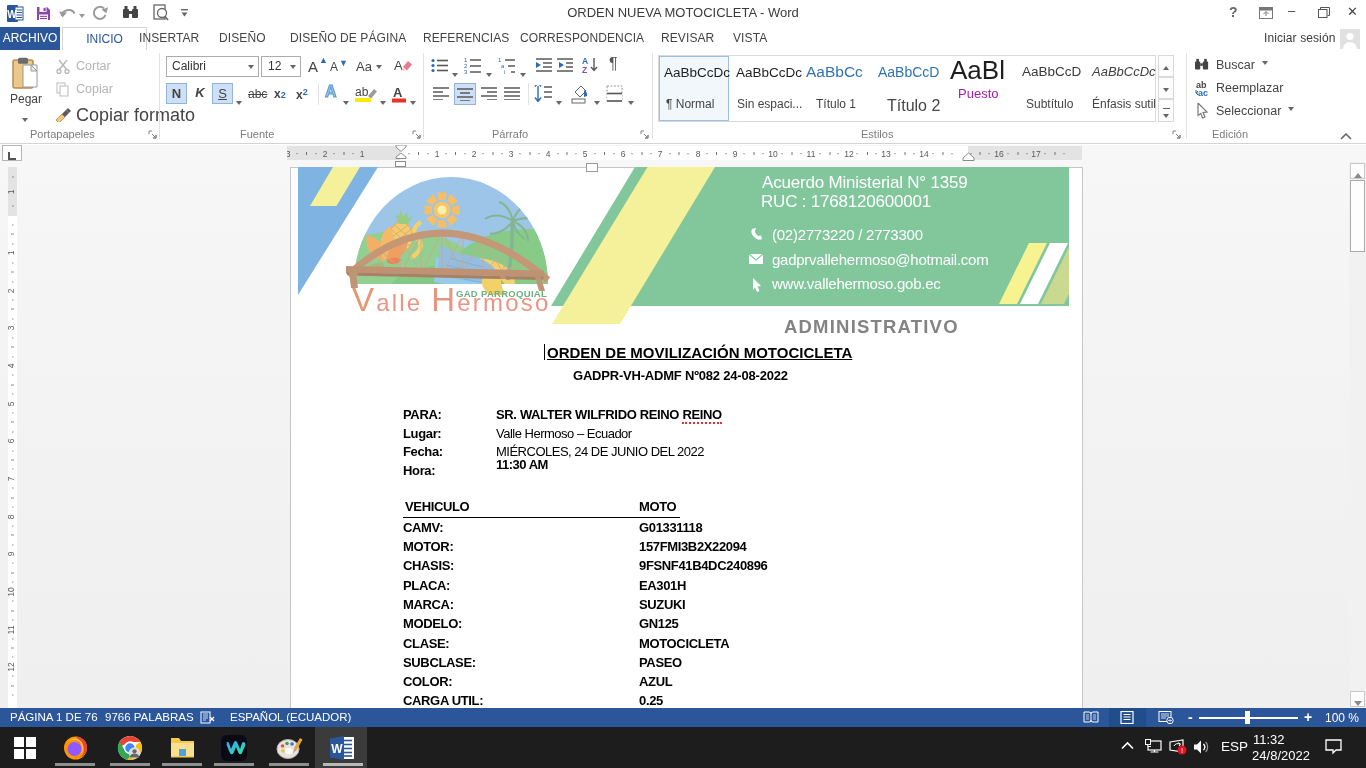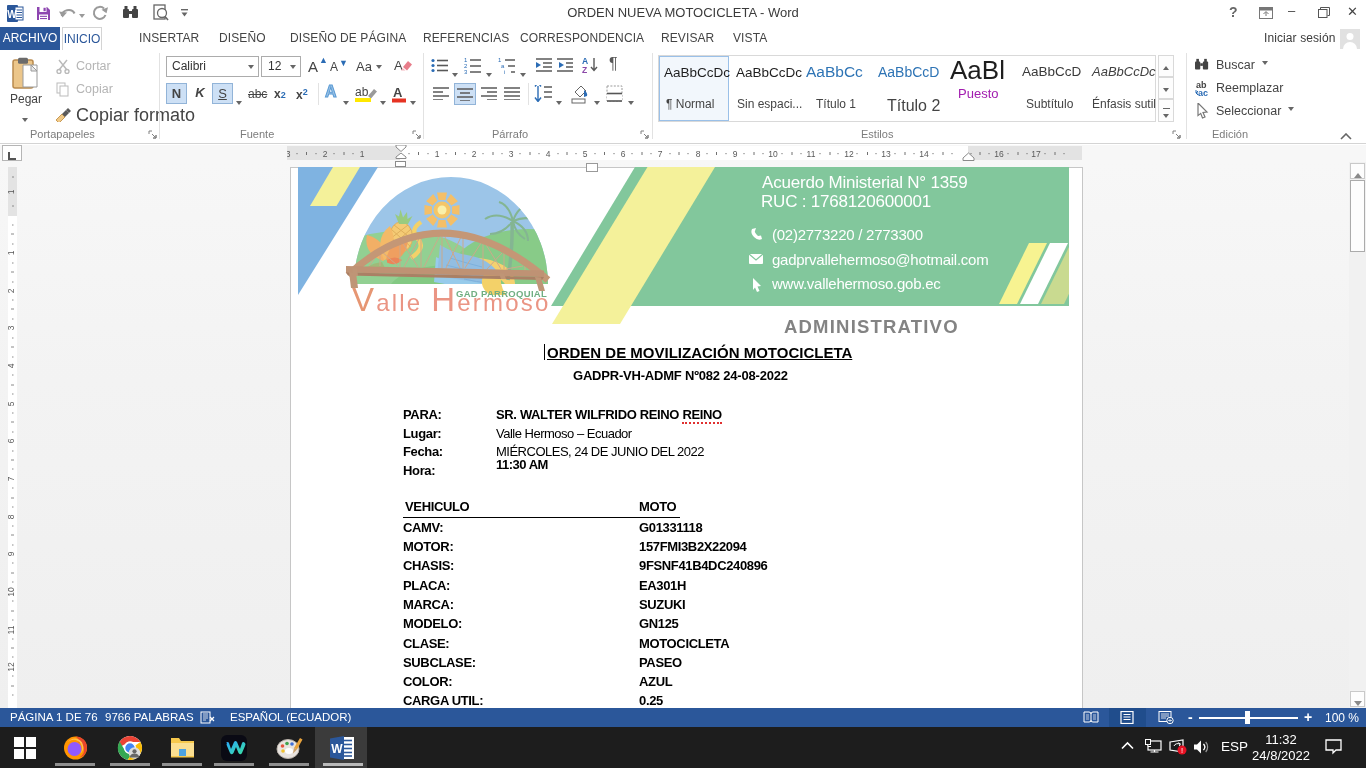--- a/index.html
+++ b/index.html
@@ -86,7 +86,7 @@
 
 <div id="tabrow">
  <div class="abs" style="left:0;top:0;width:60px;height:23px;background:#2b579a;color:#fff;text-align:center;line-height:23px;font-size:12px">ARCHIVO</div>
- <div class="abs" style="left:62px;top:0;width:40px;height:23px;background:#fff;border:1px solid #d4d4d4;border-bottom:none;color:#2b579a;text-align:center;line-height:23px;font-size:12px">INICIO</div>
+ <div class="abs" style="left:62px;top:0;width:85px;height:23px;background:#fff;border:1px solid #d4d4d4;border-bottom:none;color:#2b579a;text-align:center;line-height:23px;font-size:12px">INICIO</div>
  <div class="tab" style="left:139px">INSERTAR</div>
  <div class="tab" style="left:219px">DISEÑO</div>
  <div class="tab" style="left:290px">DISEÑO DE PÁGINA</div>

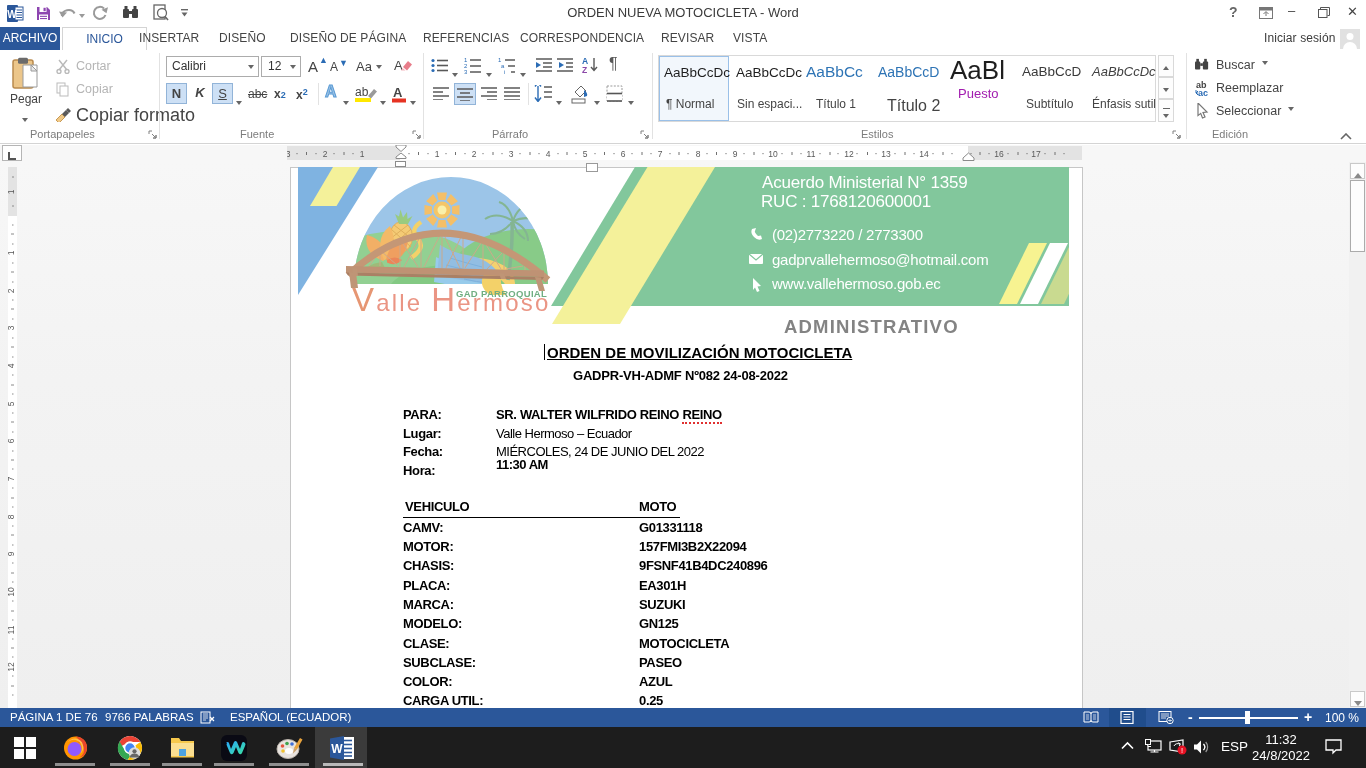--- a/index.html
+++ b/index.html
@@ -715,7 +715,7 @@
       <path d="M10.5 5 a4.5 4.5 0 0 1 0 6" stroke="#fff" stroke-width="1.2" fill="none"></path>
     </svg>
  <div class="abs" style="left:1221px;top:12px;font-size:13.5px;color:#fff">ESP</div>
- <div class="abs" style="left:1253px;top:5px;width:56px;text-align:center;font-size:13px;color:#fff">11:32</div>
+ <div class="abs" style="left:1253px;top:5px;width:56px;font-size:13px;color:#fff">11:32</div>
  <div class="abs" style="left:1248px;top:21px;width:66px;text-align:center;font-size:13px;color:#fff">24/8/2022</div>
  <svg class="abs" style="left:1325px;top:12px" width="17" height="16" viewBox="0 0 17 16">
       <path d="M1 1 h15 v10 h-5 l-3 3 v-3 h-7 z" fill="none" stroke="#fff" stroke-width="1.3"></path>

